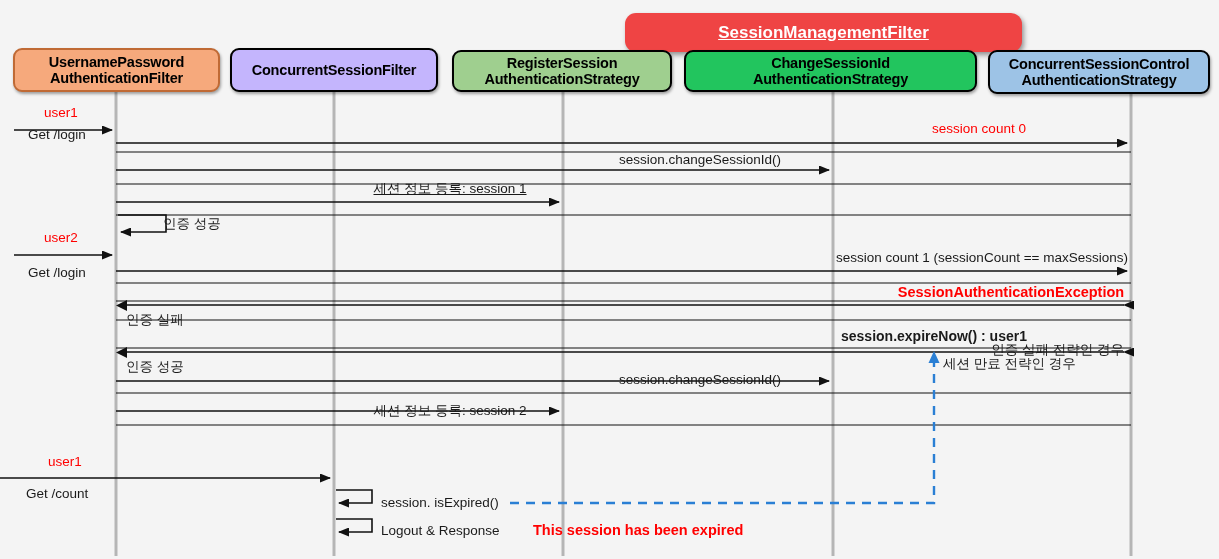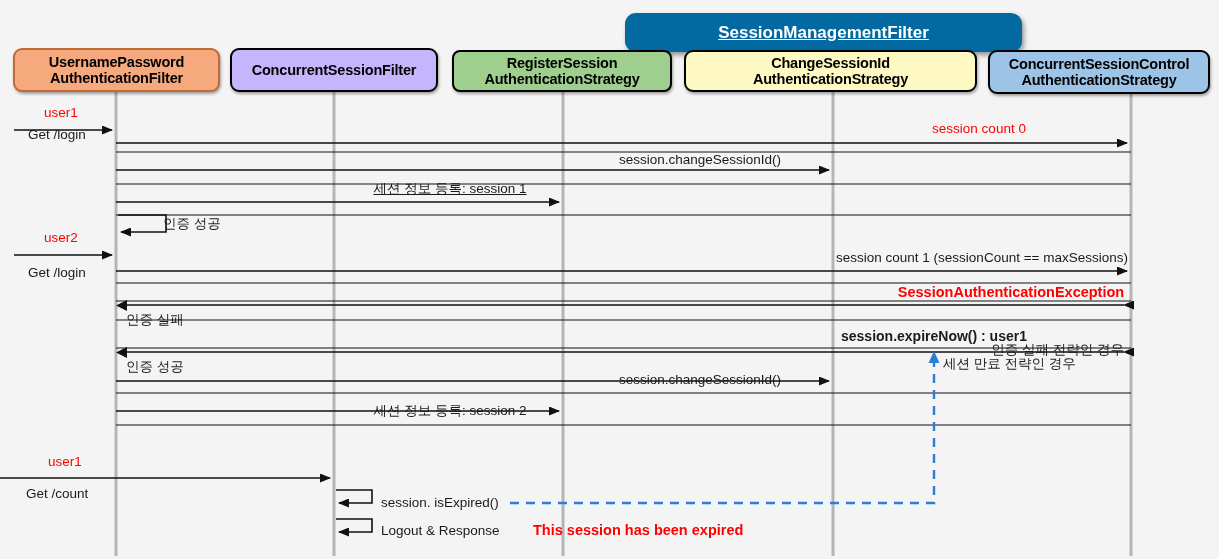--- a/index.html
+++ b/index.html
@@ -38,7 +38,7 @@
   .groupbox{
     position:absolute;
     left:625px; top:13px; width:397px; height:39px;
-    background:#0369a1;
+    background:#ef4444;
     border-radius:11px;
     color:#fff;
     font-weight:bold;font-size:17px;

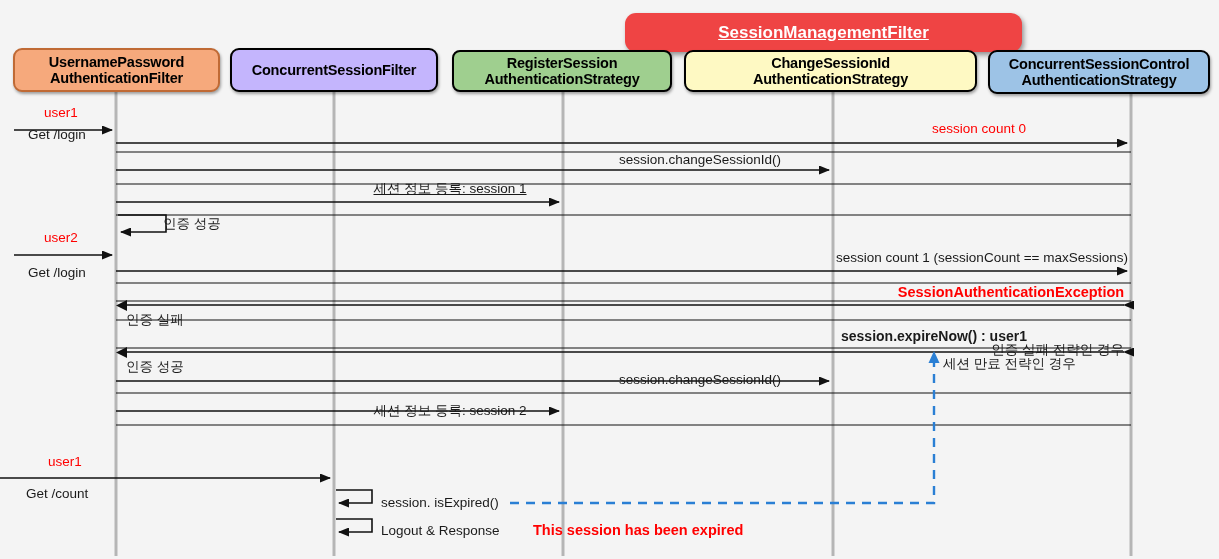--- a/index.html
+++ b/index.html
@@ -31,7 +31,7 @@
   .pbox span{display:block;padding:0 4px;}
   .pbox.p0{left:13px;  top:48px; width:207px; height:44px; background:#f6a97c; border-color:#c06a35;}
   .pbox.p1{left:230px; top:48px; width:208px; height:44px; background:#c4b5fd;}
-  .pbox.p2{left:452px; top:50px; width:220px; height:42px; background:#9fcf8f;border-radius:8px;}
+  .pbox.p2{left:452px; top:50px; width:220px; height:42px; background:#9fcf8f;}
   .pbox.p3{left:684px; top:50px; width:293px; height:42px; background:#fef9c3;}
   .pbox.p4{left:988px; top:50px; width:222px; height:44px; background:#9dc3e6;}
 

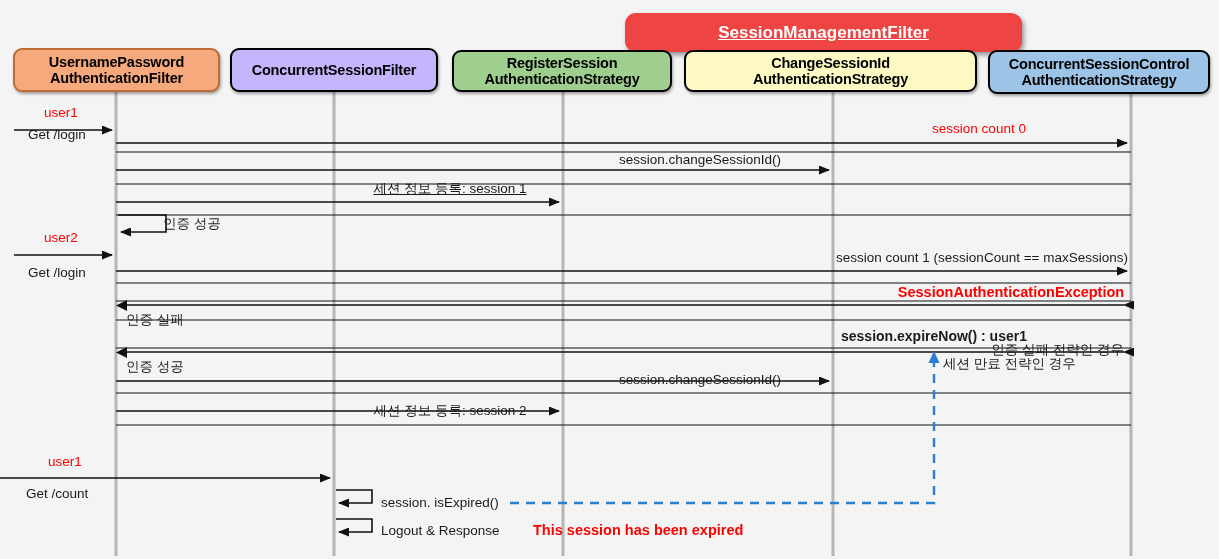--- a/index.html
+++ b/index.html
@@ -32,7 +32,7 @@
   .pbox.p0{left:13px;  top:48px; width:207px; height:44px; background:#f6a97c; border-color:#c06a35;}
   .pbox.p1{left:230px; top:48px; width:208px; height:44px; background:#c4b5fd;}
   .pbox.p2{left:452px; top:50px; width:220px; height:42px; background:#9fcf8f;}
-  .pbox.p3{left:684px; top:50px; width:293px; height:42px; background:#fef9c3;}
+  .pbox.p3{left:684px; top:50px; width:293px; height:42px; background:#22c55e;}
   .pbox.p4{left:988px; top:50px; width:222px; height:44px; background:#9dc3e6;}
 
   .groupbox{

